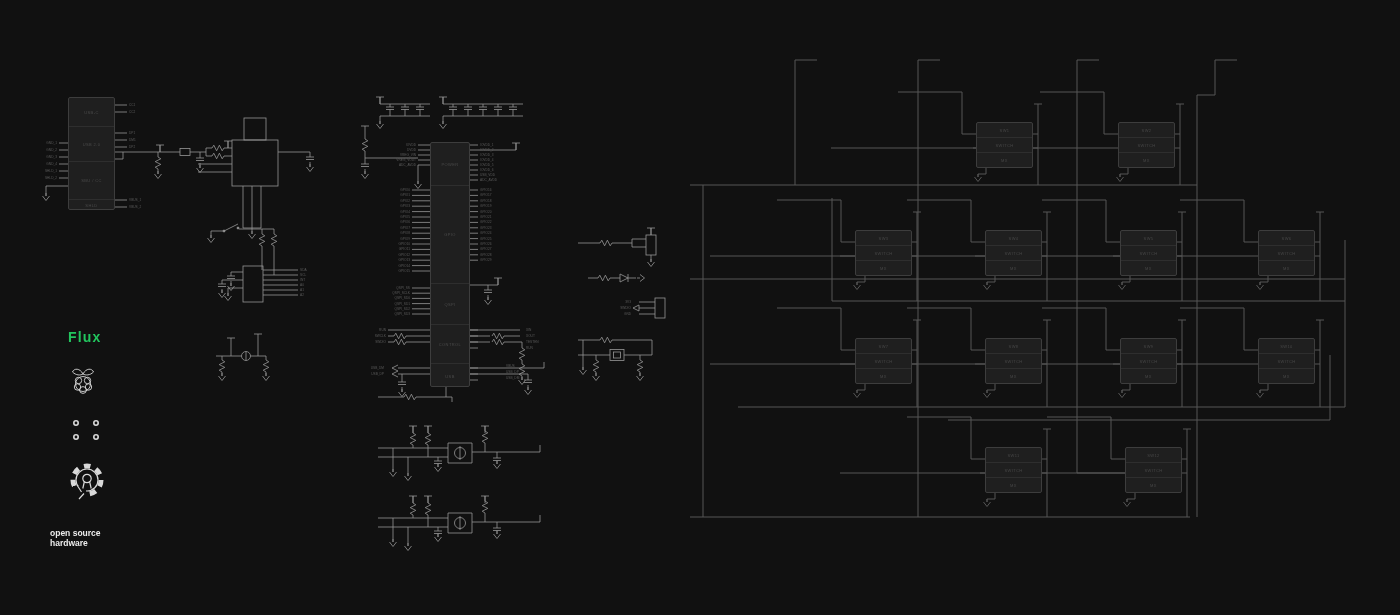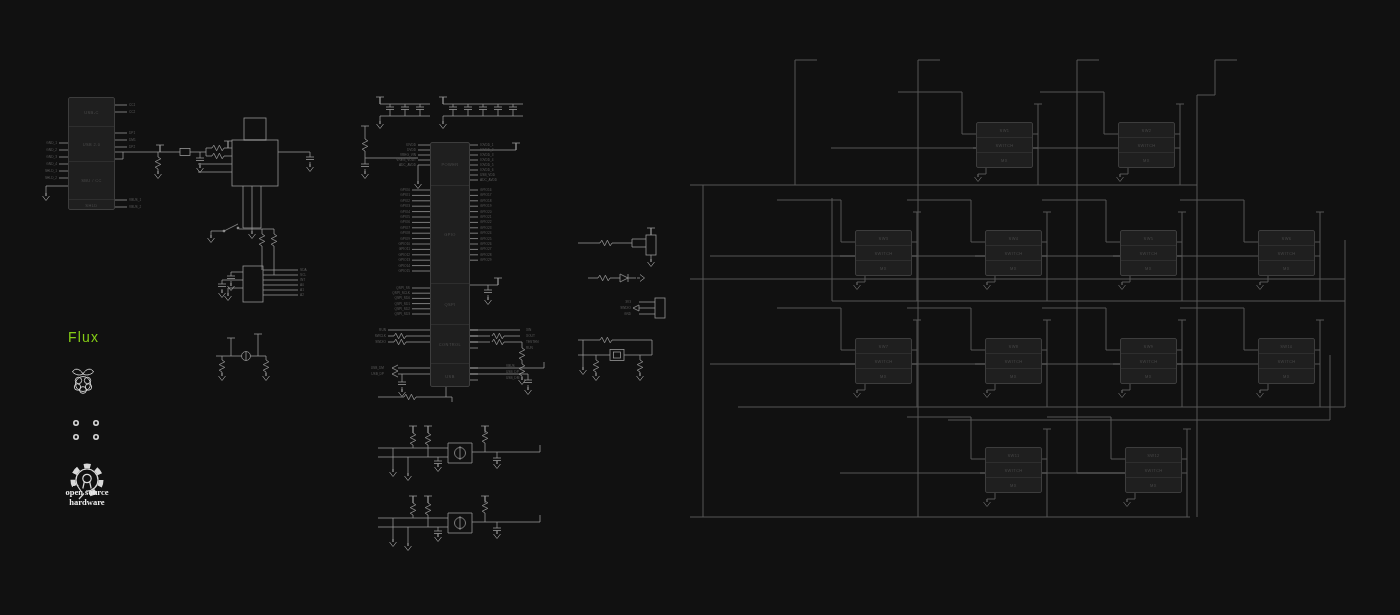--- a/index.html
+++ b/index.html
@@ -16,7 +16,7 @@
   .kb-r{flex:1;display:flex;align-items:center;justify-content:center;color:#474747;
         font-size:4px;letter-spacing:.4px;}
   .kb-r + .kb-r{border-top:1px solid #2e2e2e;}
-  .flux{position:absolute;left:68px;top:329px;font-size:14px;font-weight:normal;color:#84cc16;
+  .flux{position:absolute;left:68px;top:329px;font-size:14px;font-weight:bold;color:#22c55e;
         letter-spacing:1.2px;z-index:3;}
   .oshw-text{position:absolute;left:50px;top:488px;width:74px;text-align:center;color:#ececec;
              font-size:8.5px;font-weight:600;line-height:1.12;z-index:3;font-family:Liberation Serif, serif;}

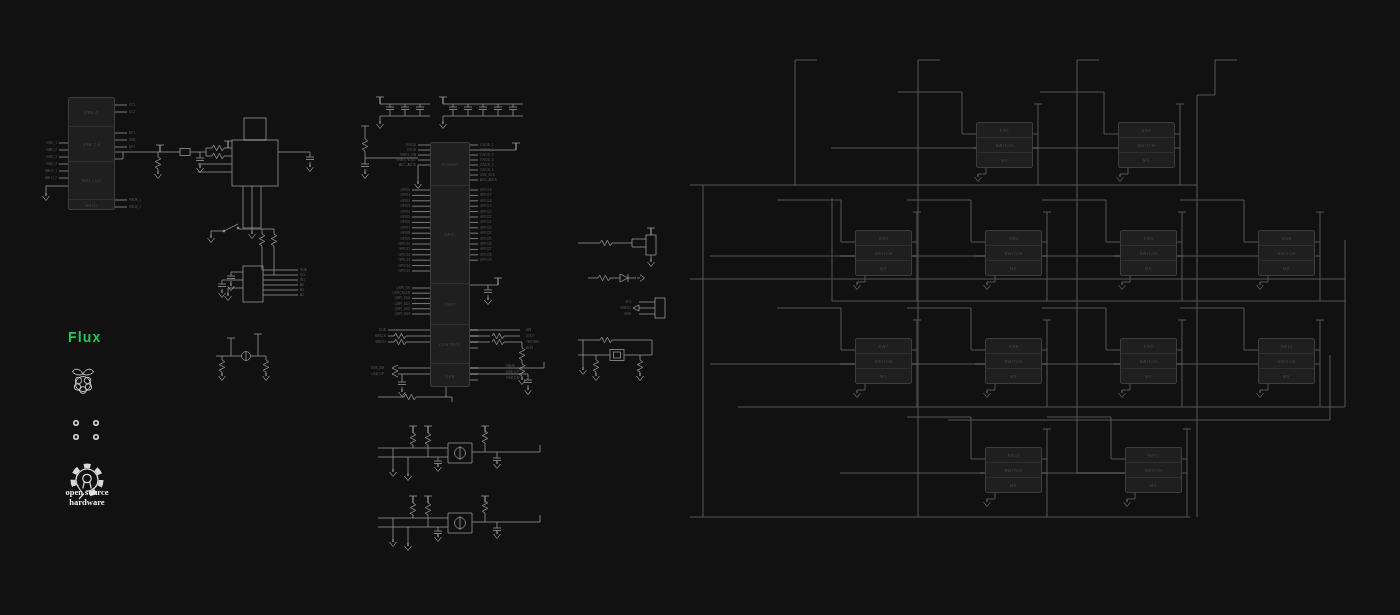--- a/index.html
+++ b/index.html
@@ -18,8 +18,8 @@
   .kb-r + .kb-r{border-top:1px solid #2e2e2e;}
   .flux{position:absolute;left:68px;top:329px;font-size:14px;font-weight:bold;color:#22c55e;
         letter-spacing:1.2px;z-index:3;}
-  .oshw-text{position:absolute;left:50px;top:488px;width:74px;text-align:center;color:#ececec;
-             font-size:8.5px;font-weight:600;line-height:1.12;z-index:3;font-family:Liberation Serif, serif;}
+  .oshw-text{position:absolute;left:50px;top:529px;width:74px;color:#ececec;
+             font-size:8.5px;font-weight:600;line-height:1.12;z-index:3;}
 </style>
 </head>
 <body>

